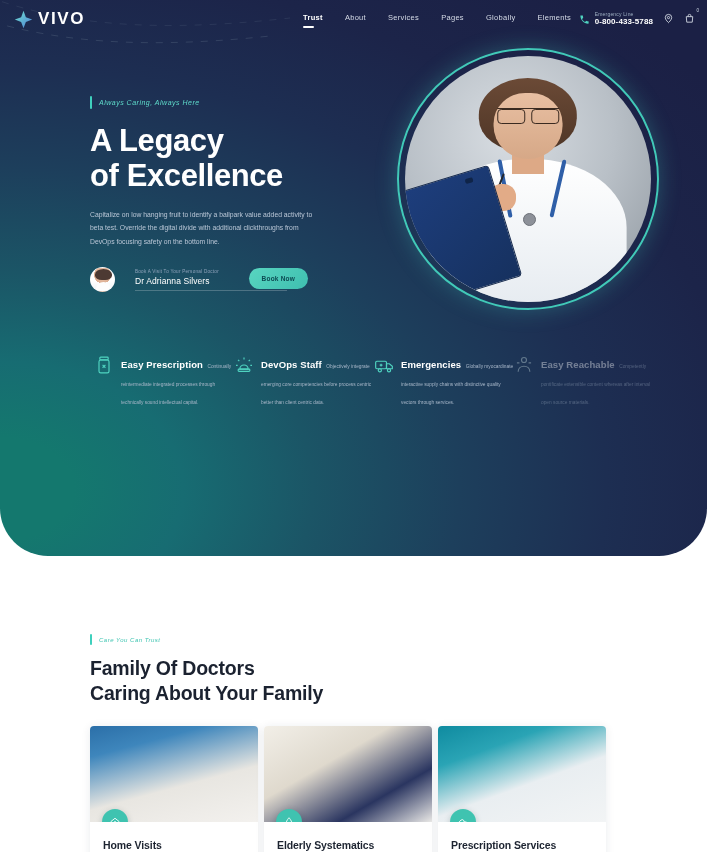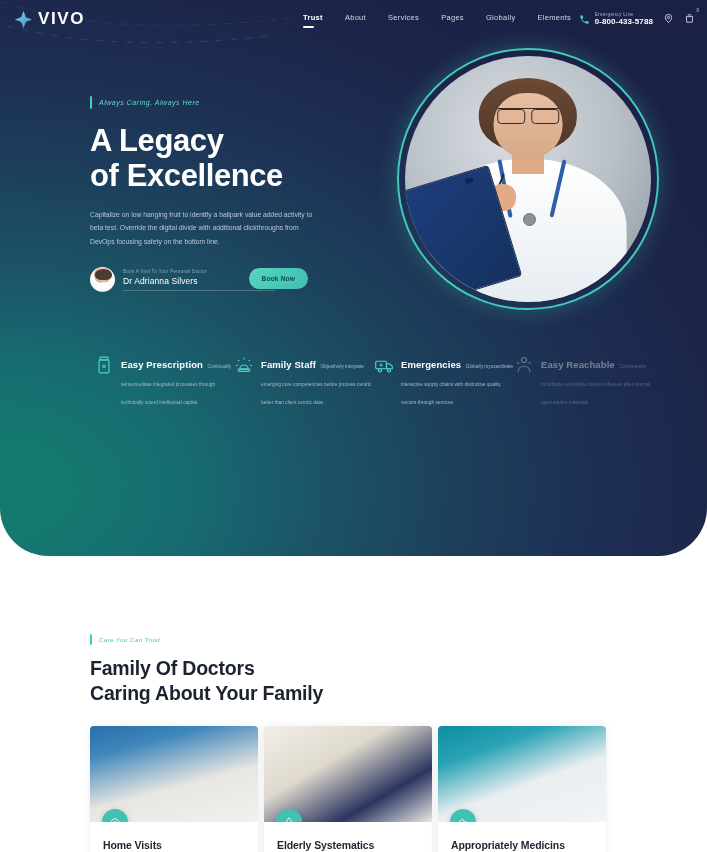--- a/index.html
+++ b/index.html
@@ -88,7 +88,7 @@
     content:""; position:absolute; left:5px; bottom:0; width:15px; height:9px;
     border-radius:8px 8px 0 0; background:#fdfdfd;
   }
-  .bk-fields { flex:1; margin-left:8px; position:relative; }
+  .bk-fields { flex:1; margin-left:20px; position:relative; }
   .bk-label { color:#8fa3bb; font-size:4.6px; letter-spacing:.25px; display:block; }
   .bk-select-row { display:flex; align-items:center; margin-top:2px; }
   .bk-value { color:#ffffff; font-size:8.5px; letter-spacing:.1px; }

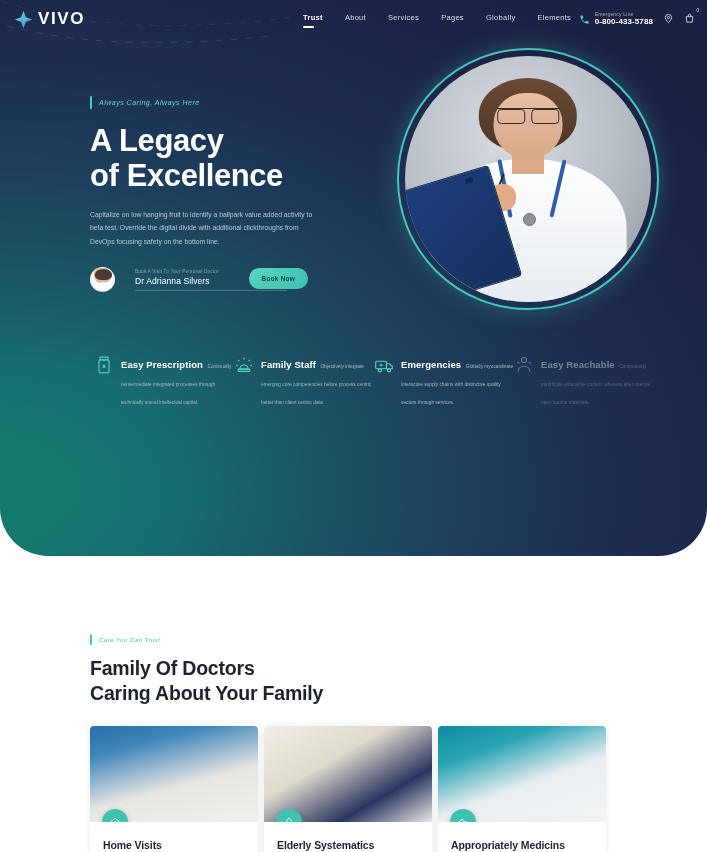--- a/index.html
+++ b/index.html
@@ -354,7 +354,7 @@
         </svg>
       </span>
       <span>
-        <span class="f-title">Family Staff</span>
+        <span class="f-title">DevOps Staff</span>
         <span class="f-desc">Objectively integrate emerging core competencies before process centric better than client centric data.</span>
       </span>
     </div>

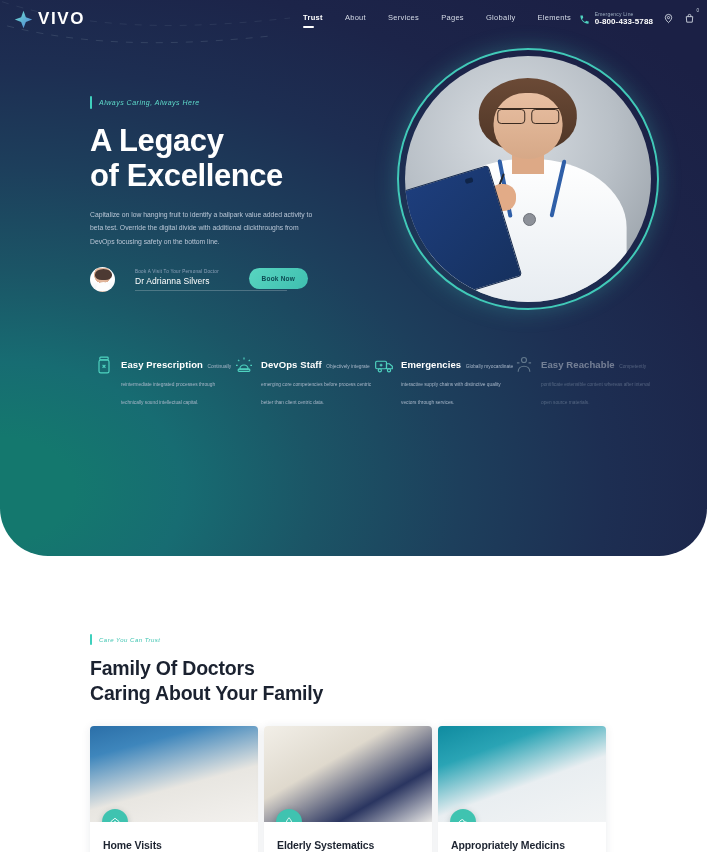--- a/index.html
+++ b/index.html
@@ -445,7 +445,7 @@
         </div>
       </div>
       <div class="card-body">
-        <div class="card-title">Appropriately Medicins</div>
+        <div class="card-title">Prescription Services</div>
         <div class="card-desc">Globally myocardinate interactive supply chains with distinctive quality vectors through management services. Completely synthesize principle-centered information.</div>
         <button class="card-btn">Find out more</button>
       </div>

